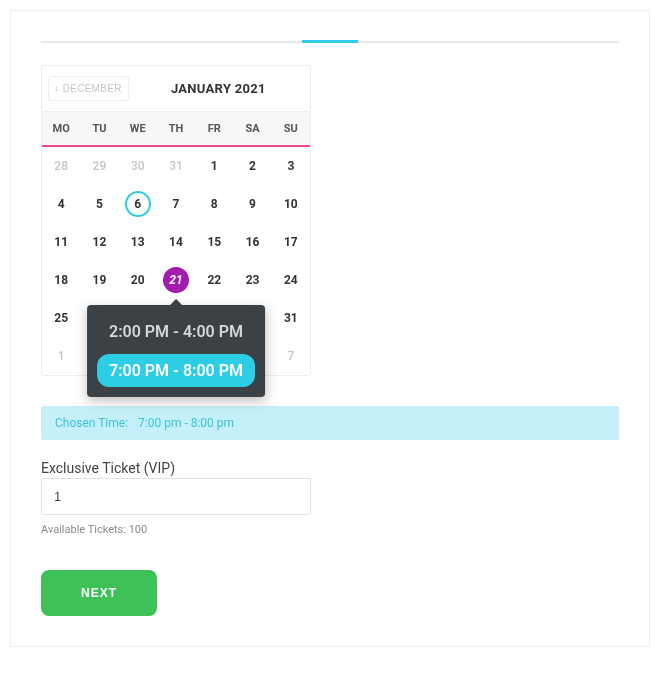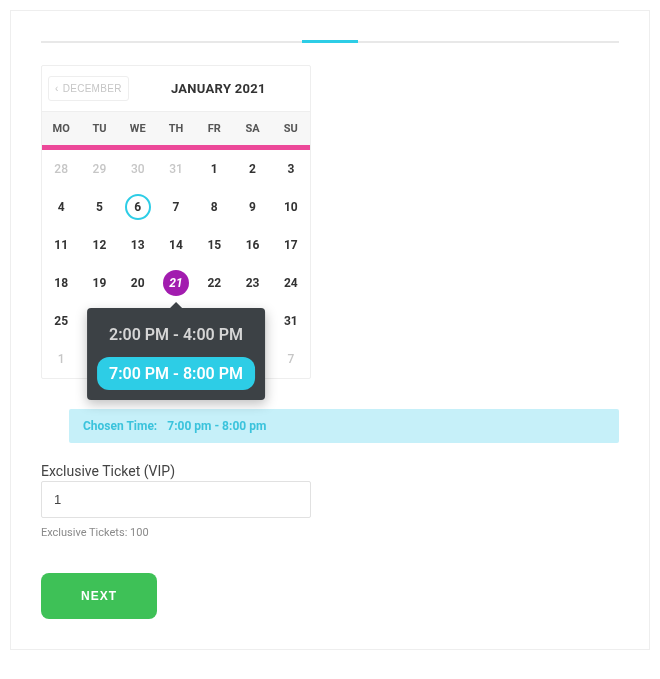--- a/index.html
+++ b/index.html
@@ -90,7 +90,7 @@
       font-size: 11px;
       color: #555;
       padding: 10px 0;
-      border-bottom: 5px solid #ec4899;
+      border-bottom: 2px solid #ec4899;
     }
     .cal-cell {
       height: 38px;

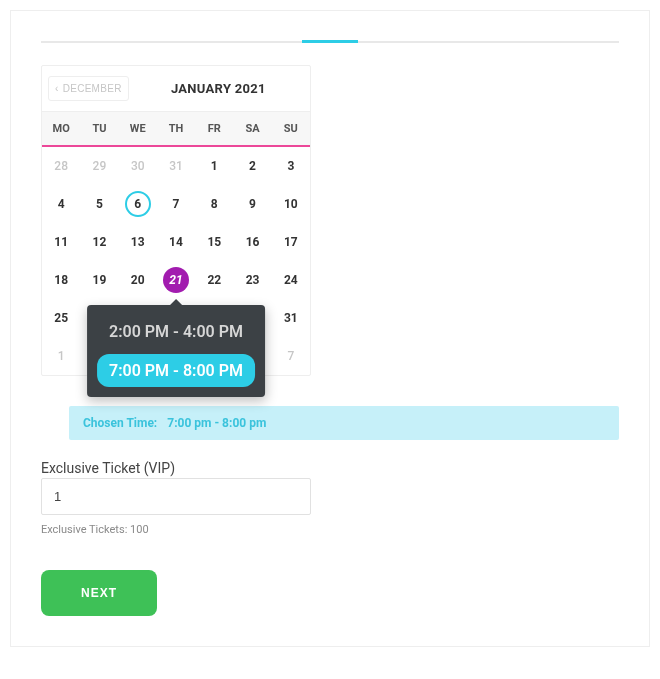--- a/index.html
+++ b/index.html
@@ -168,12 +168,11 @@
       background: #c6f0f9;
       color: #3bc3dc;
       font-size: 12px;
-      font-weight: 700;
+      font-weight: 400;
       padding: 10px 14px;
       border-radius: 2px;
       display: flex;
       gap: 10px;
-      margin-left: 28px;
     }
     .chosen-banner .lbl { }
     

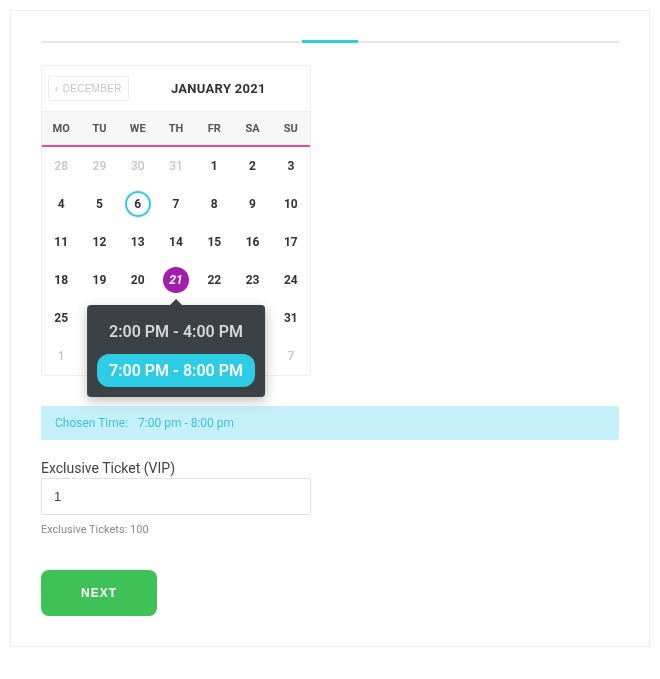--- a/index.html
+++ b/index.html
@@ -372,7 +372,7 @@
   <div class="ticket-label">Exclusive Ticket (VIP)</div>
   <input class="ticket-input" type="text" value="1" style="">
   <div class="avail">
-    <span>Exclusive Tickets:</span>
+    <span>Available Tickets:</span>
     <span>100</span>
   </div>
 

